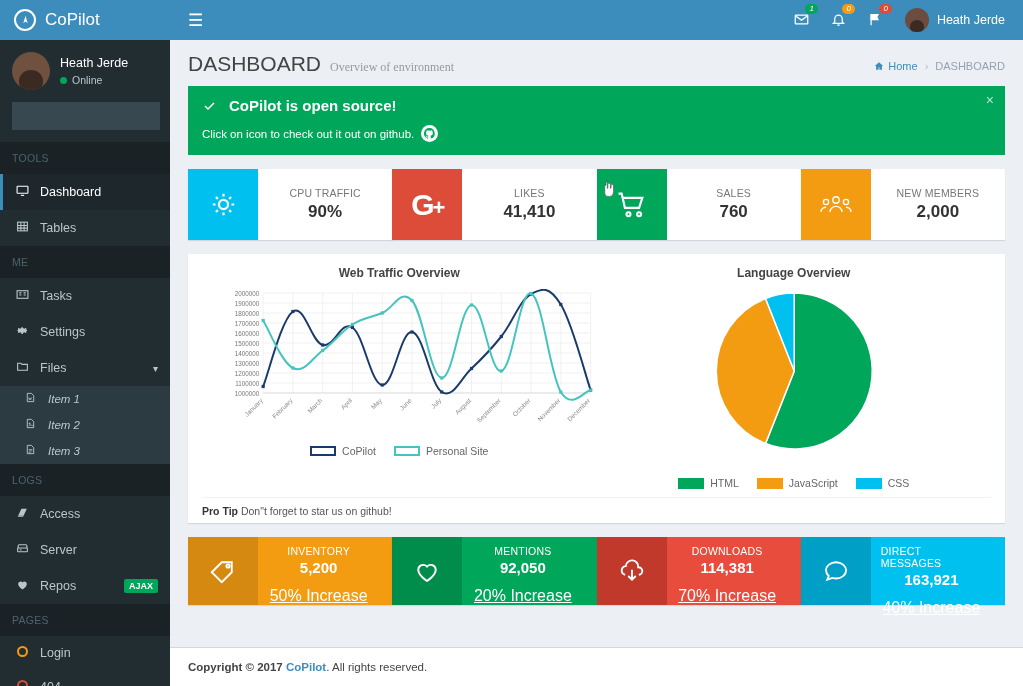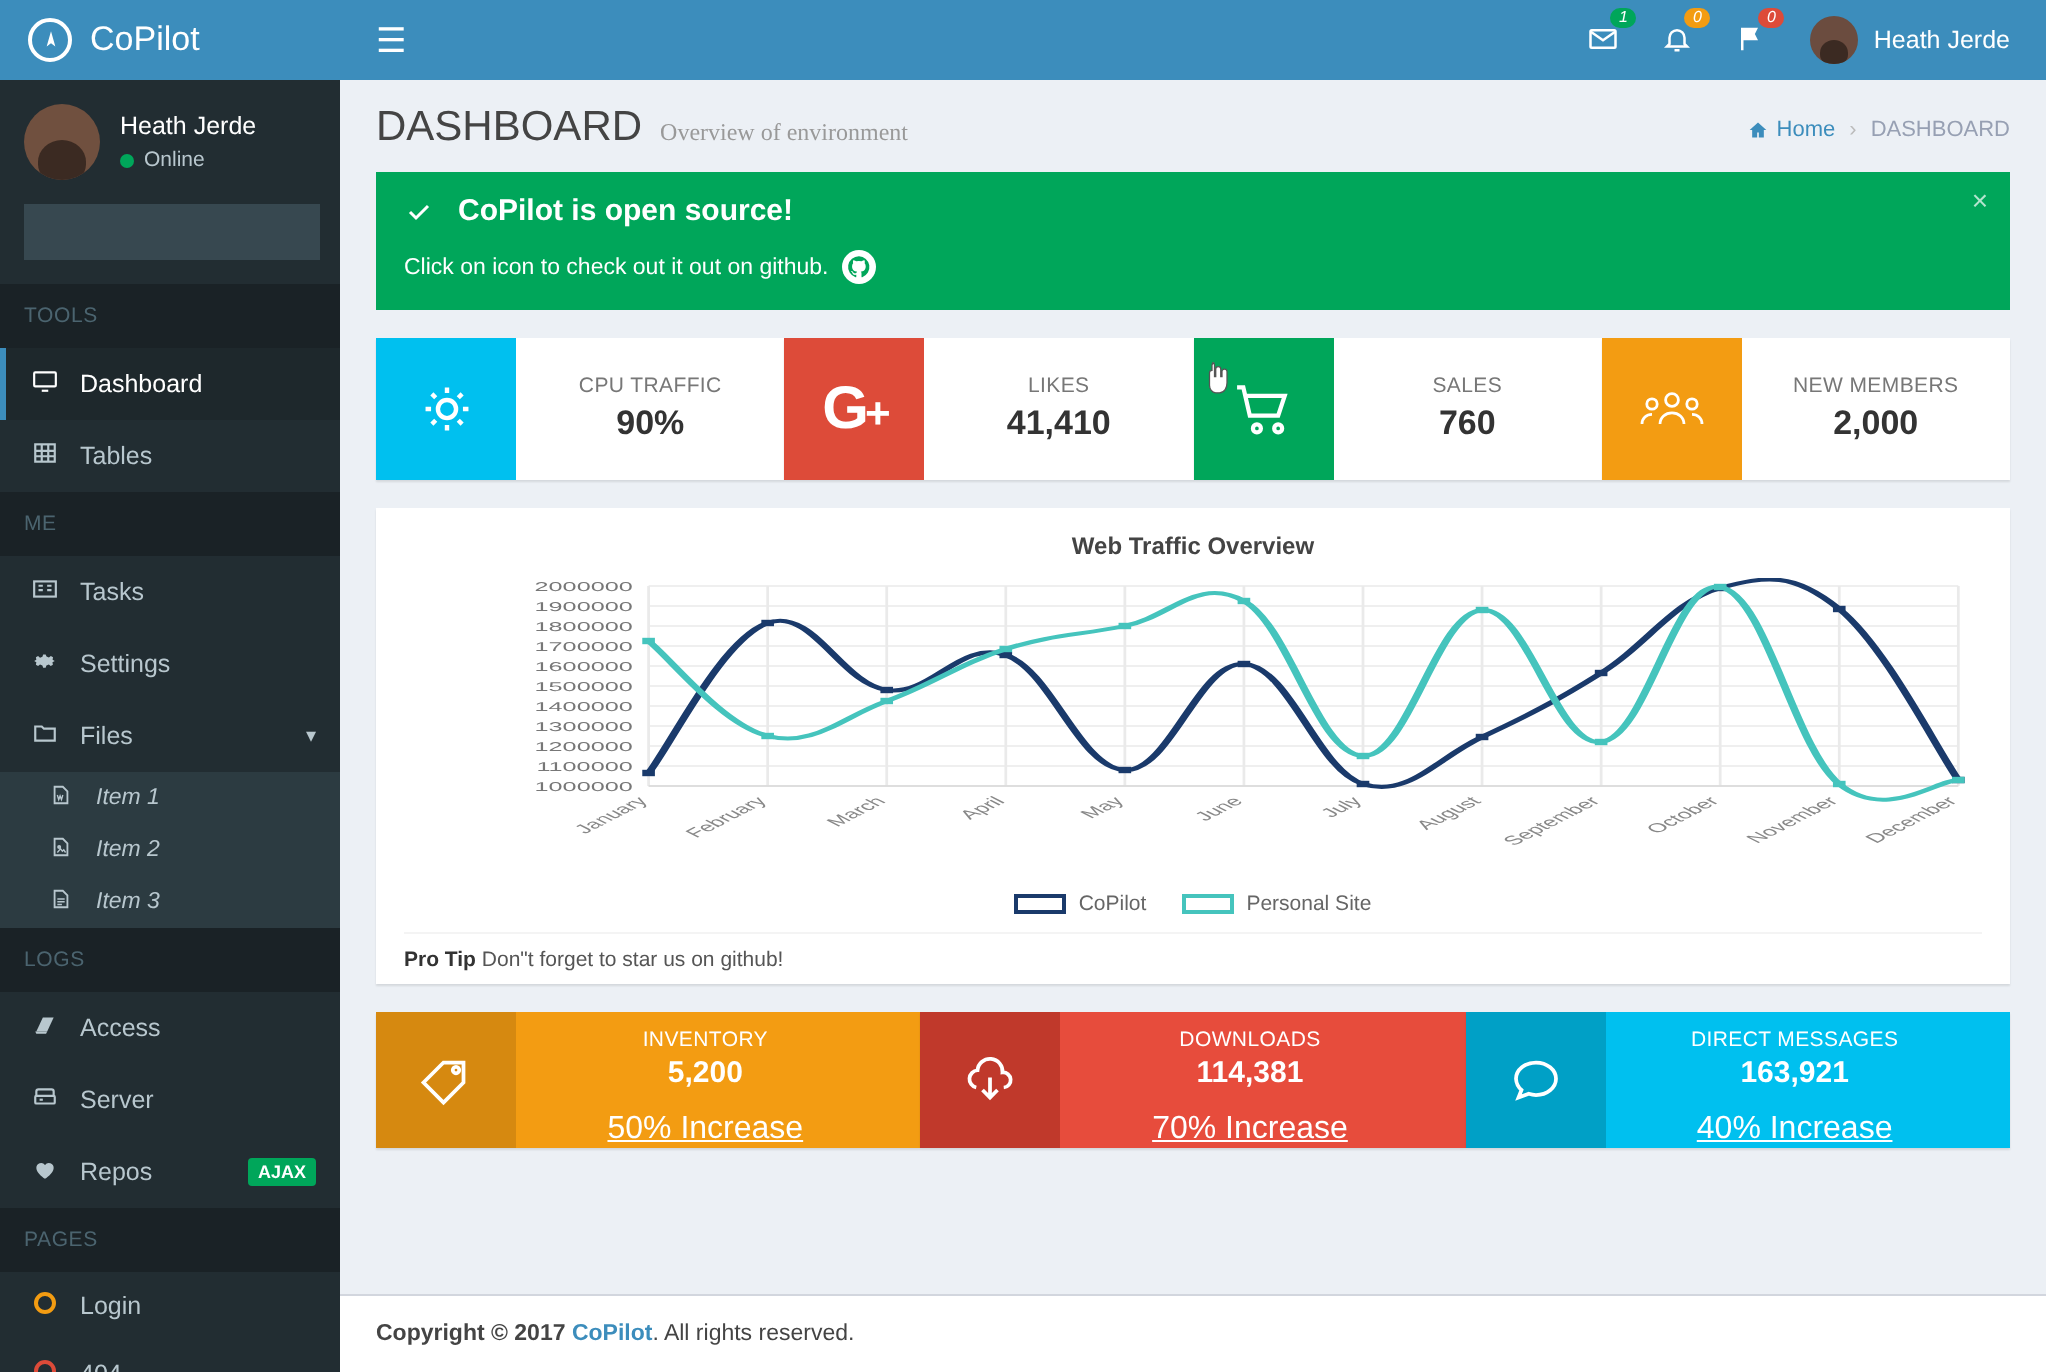--- a/index.html
+++ b/index.html
@@ -578,6 +578,28 @@
             </div>
           </div>
 
+          <div class="chart-col">
+            <div class="chart-title">Language Overview</div>
+            <svg id="pieChart" width="100%" height="182" viewBox="0 0 200 182">
+                <path d="M100,82 L100,4 A78,78 0 1,1 71.28628489059508,154.5225658992836 Z" fill="#00a65a" stroke="#fff" stroke-width="1.5"></path>
+                <path d="M100,82 L71.28628489059508,154.5225658992836 A78,78 0 0,1 71.28628489059513,9.47743410071638 Z" fill="#f39c12" stroke="#fff" stroke-width="1.5"></path>
+                <path d="M100,82 L71.28628489059513,9.47743410071638 A78,78 0 0,1 99.99999999999999,4 Z" fill="#00c0ef" stroke="#fff" stroke-width="1.5"></path>
+              </svg>
+            <div class="chart-legend" id="pieLegend">
+                <span class="leg-item">
+                  <i class="leg-swatch" style="background: rgb(0, 166, 90);"></i>
+                  <span>HTML</span>
+                </span>
+                <span class="leg-item">
+                  <i class="leg-swatch" style="background: rgb(243, 156, 18);"></i>
+                  <span>JavaScript</span>
+                </span>
+                <span class="leg-item">
+                  <i class="leg-swatch" style="background: rgb(0, 192, 239);"></i>
+                  <span>CSS</span>
+                </span>
+              </div>
+          </div>
         </div>
         <div class="protip">
           <b>Pro Tip</b><span> Don"t forget to star us on github!</span>

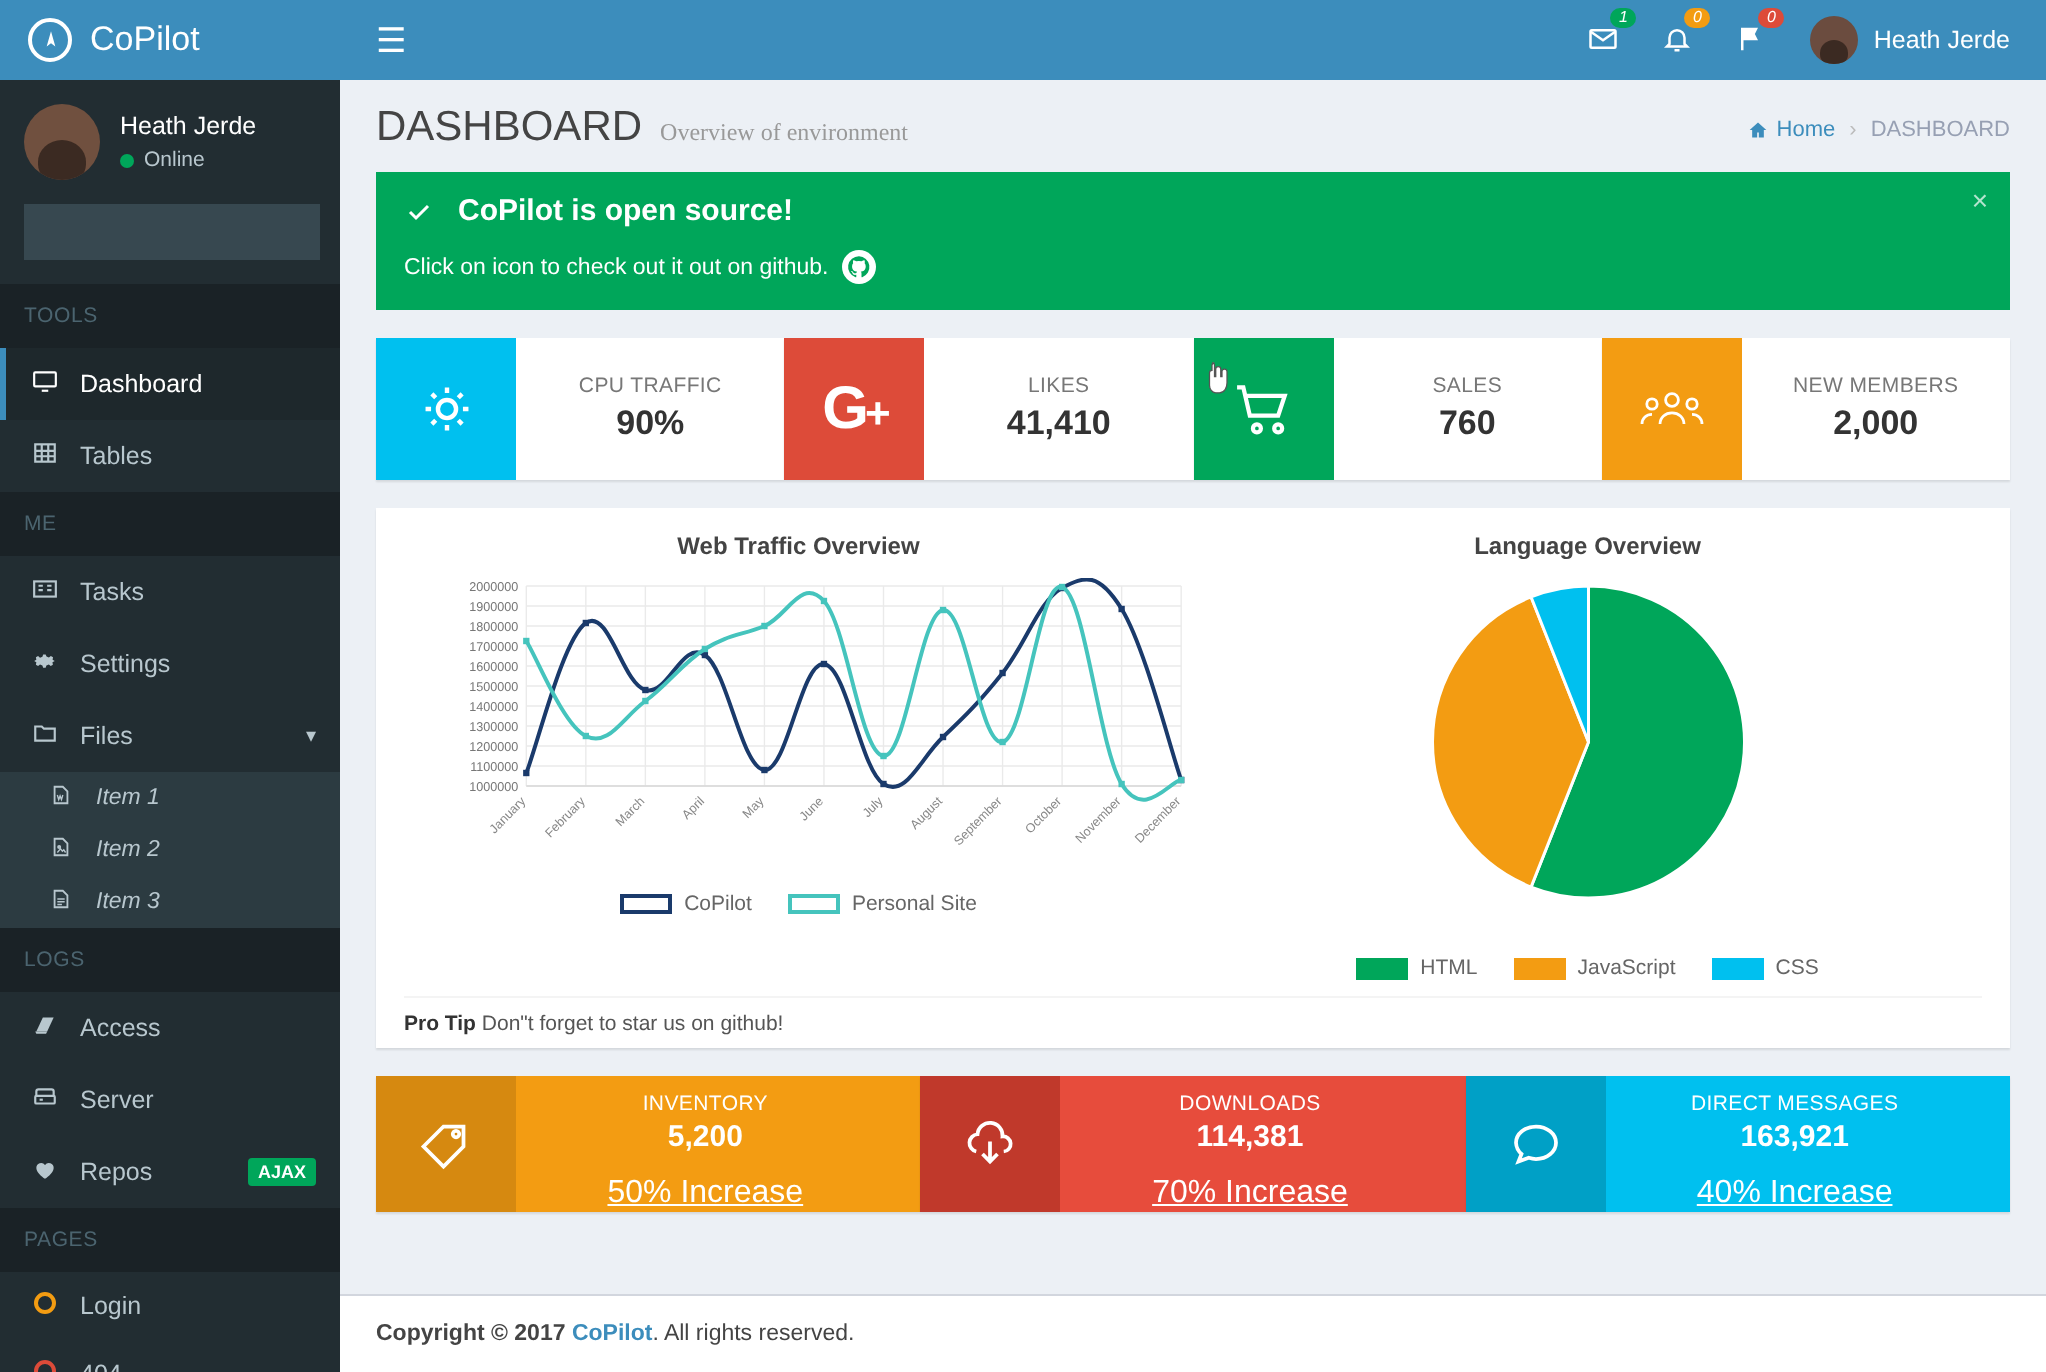--- a/index.html
+++ b/index.html
@@ -624,6 +624,21 @@
           </div>
         </div>
 
+        <div class="info-box" style="background:#00a65a">
+          <div class="ib-icon" style="background:#008d4c">
+            <svg width="30" height="30" viewBox="0 0 24 24" fill="none" stroke="#fff" stroke-width="1.5">
+              <path d="M12 20s-7-4.5-7-9a4 4 0 017-2.5A4 4 0 0119 11c0 4.5-7 9-7 9z"></path>
+            </svg>
+          </div>
+          <div class="ib-body">
+            <span class="ib-label">MENTIONS</span>
+            <span class="ib-value">92,050</span>
+            <span class="ib-progress">
+                <i id="pb1" style="width: 20%;"></i>
+              </span>
+            <span class="ib-desc">20% Increase</span>
+          </div>
+        </div>
 
         <div class="info-box" style="background:#e74c3c">
           <div class="ib-icon" style="background:#c0392b">

